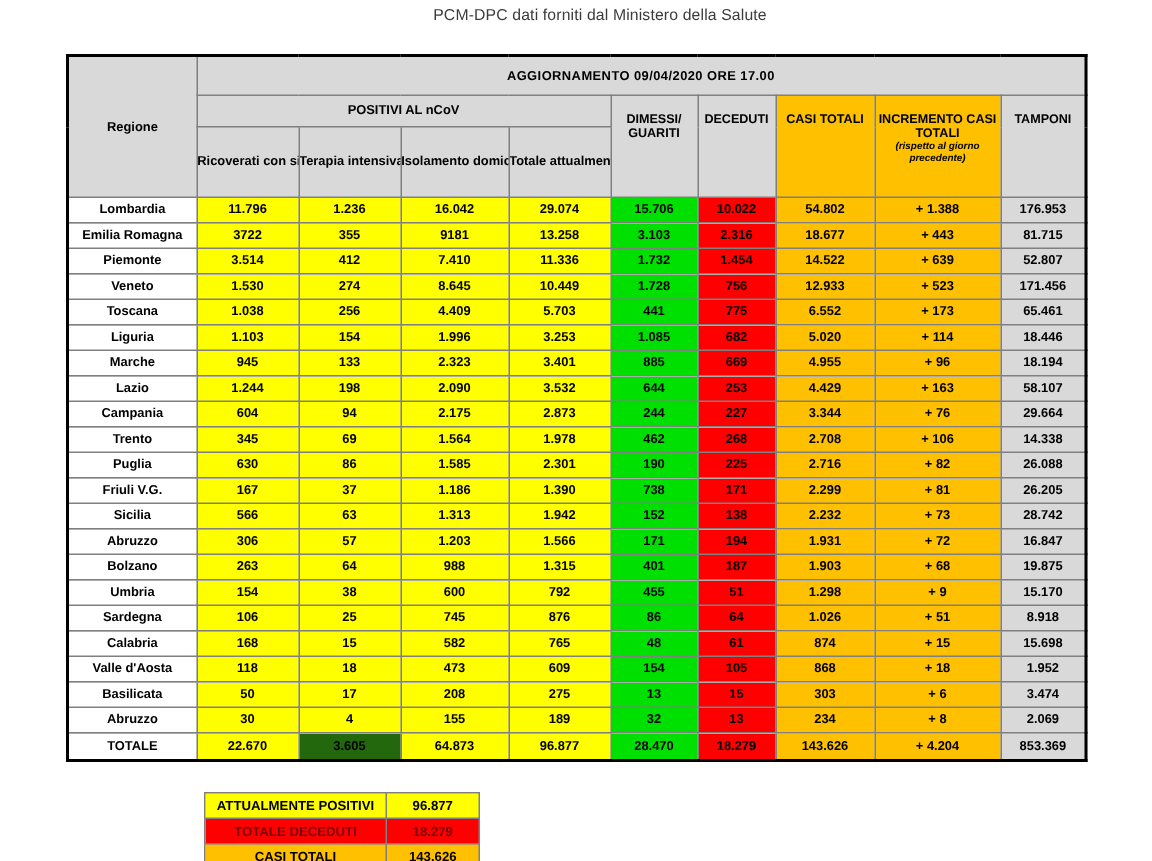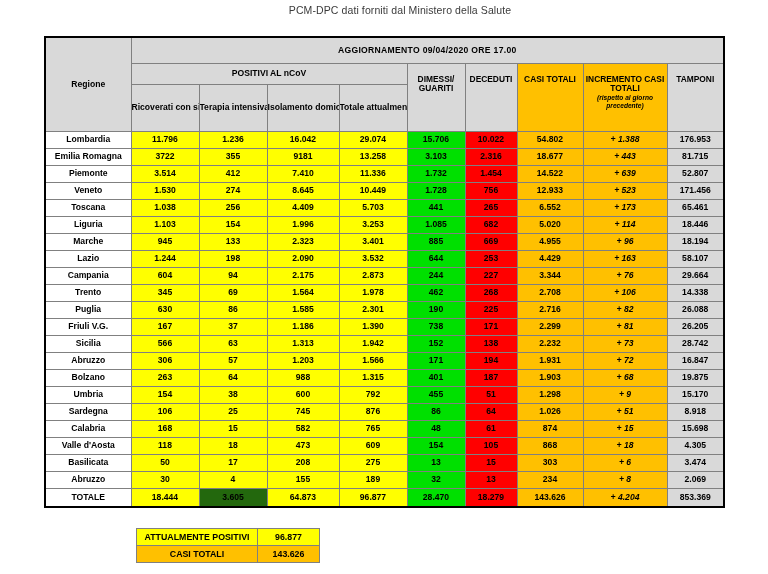--- a/index.html
+++ b/index.html
@@ -58,7 +58,7 @@
   .c-red{background:#ff0000;color:#7a0000;}
   .c-orange{background:#ffc000;}
   .c-grey{background:#d9d9d9;}
-  .c-inc{background:#ffc000;font-style:italic;}
+  .c-inc{background:#ffc000;}
   tr.data-row td{height:16px;}
   tr.total-row td{height:17px;font-size:8.8px;}
   .sel{background:#4e7a1e !important;box-shadow:inset 0 0 0 20px rgba(0,90,0,.55);}

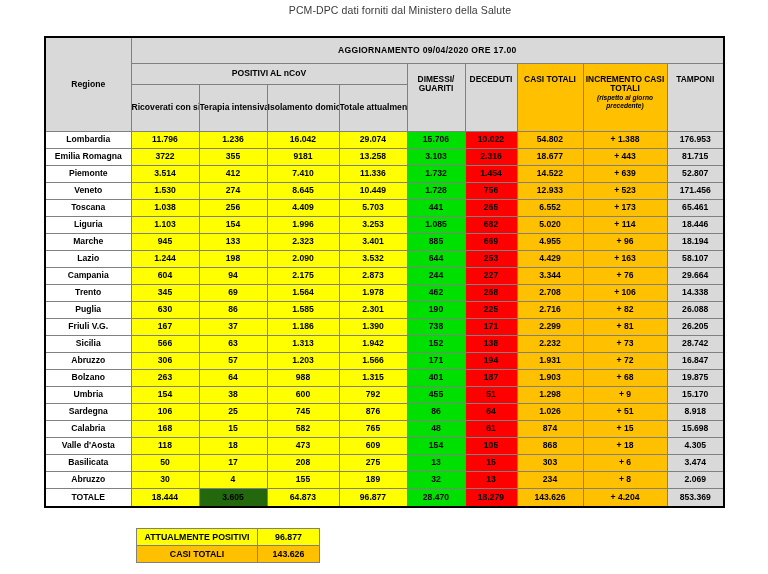--- a/index.html
+++ b/index.html
@@ -190,7 +190,7 @@
         <td class="c-yellow">4.409</td>
         <td class="c-yellow">5.703</td>
         <td class="c-green">441</td>
-        <td class="c-red">265</td>
+        <td class="c-red">775</td>
         <td class="c-orange">6.552</td>
         <td class="c-inc">+ 173</td>
         <td class="c-grey thick-r">65.461</td>

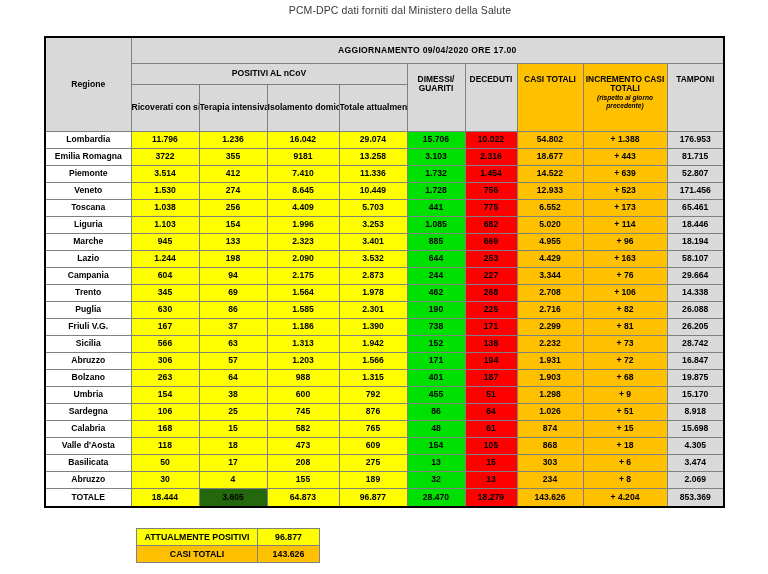--- a/index.html
+++ b/index.html
@@ -361,7 +361,7 @@
         <td class="c-red">105</td>
         <td class="c-orange">868</td>
         <td class="c-inc">+ 18</td>
-        <td class="c-grey thick-r">4.305</td>
+        <td class="c-grey thick-r">1.952</td>
       </tr>
       <tr class="data-row">
         <td class="r-name thick-l">Basilicata</td>

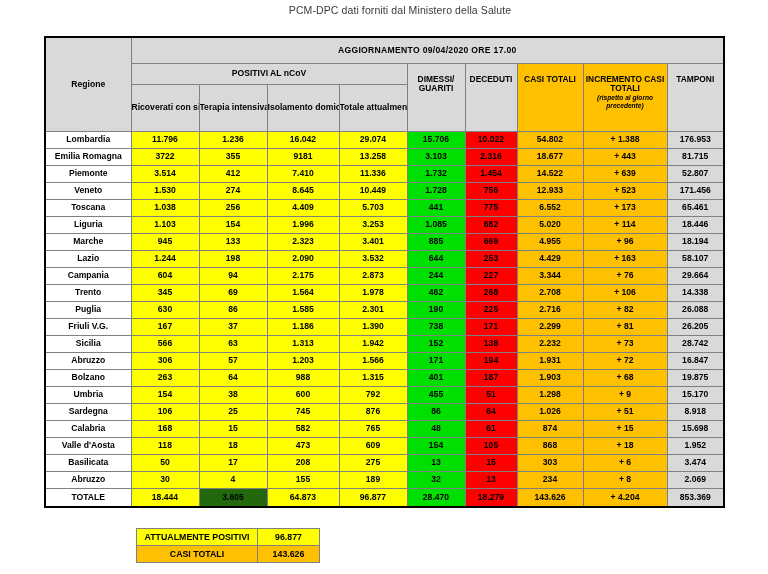--- a/index.html
+++ b/index.html
@@ -389,7 +389,7 @@
       </tr>
       <tr class="total-row">
         <td class="r-name thick-l thick-t thick-b">TOTALE</td>
-        <td class="c-yellow thick-t thick-b">18.444</td>
+        <td class="c-yellow thick-t thick-b">22.670</td>
         <td class="c-yellow thick-t thick-b sel">3.605</td>
         <td class="c-yellow thick-t thick-b">64.873</td>
         <td class="c-yellow thick-t thick-b">96.877</td>

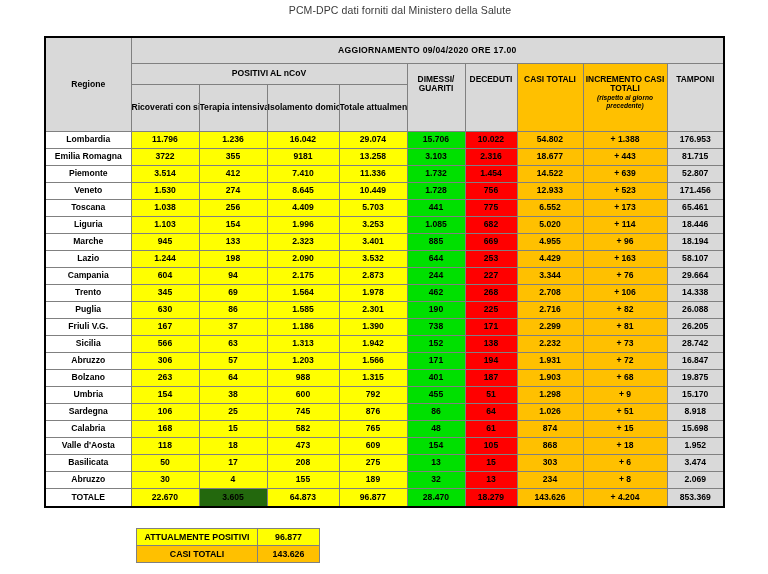--- a/index.html
+++ b/index.html
@@ -409,6 +409,10 @@
         <td class="s-value" style="background: rgb(255, 255, 0);">96.877</td>
       </tr>
       <tr>
+        <td class="s-label" style="background: rgb(255, 0, 0); color: rgb(122, 0, 0);">TOTALE DECEDUTI</td>
+        <td class="s-value" style="background: rgb(255, 0, 0); color: rgb(122, 0, 0);">18.279</td>
+      </tr>
+      <tr>
         <td class="s-label" style="background: rgb(255, 192, 0);">CASI TOTALI</td>
         <td class="s-value" style="background: rgb(255, 192, 0);">143.626</td>
       </tr>

